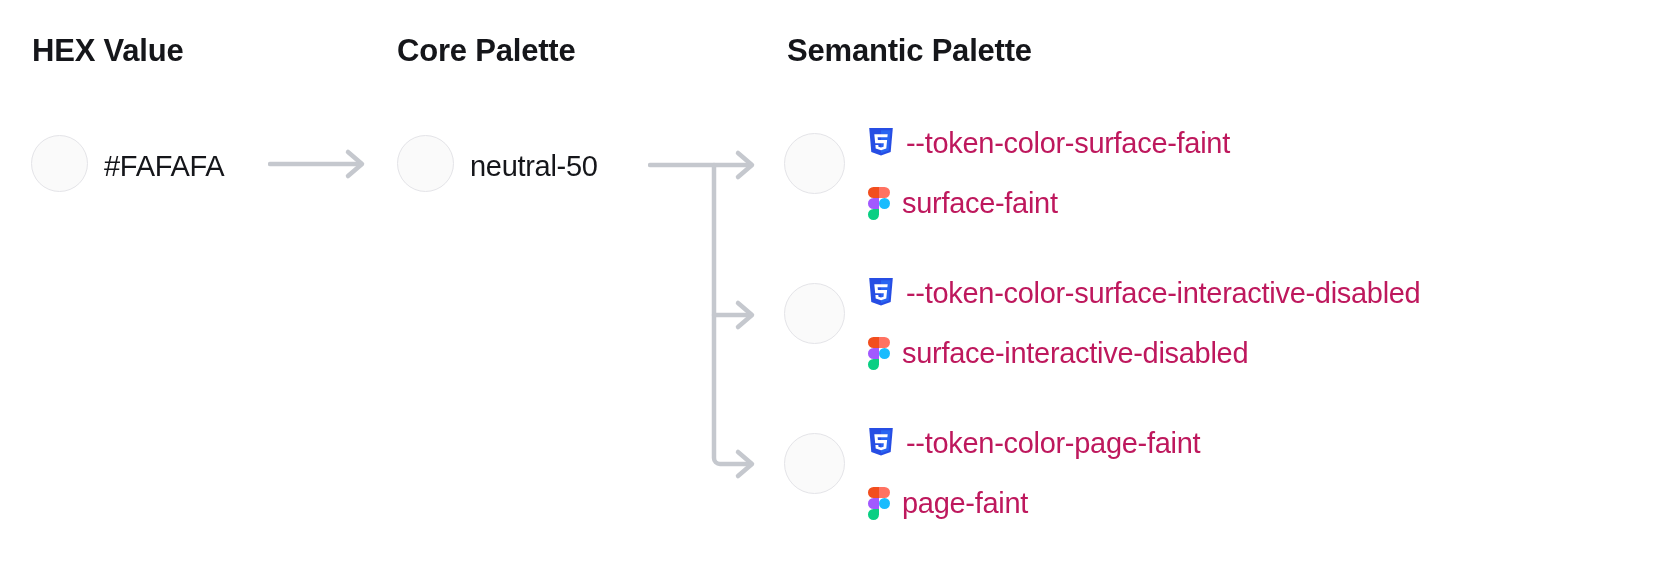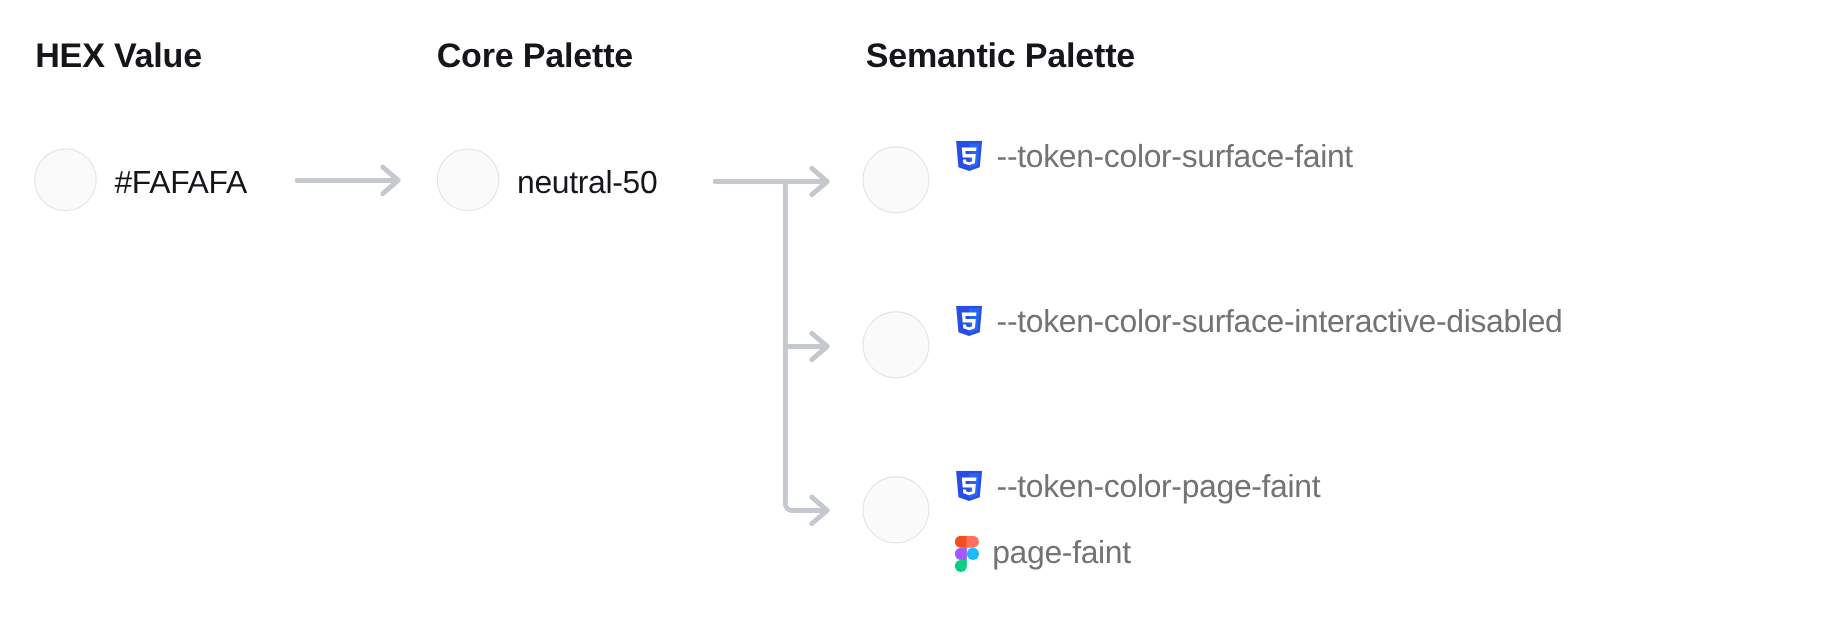--- a/index.html
+++ b/index.html
@@ -97,7 +97,7 @@
   .sem-text {
     font-size: 29px;
     font-weight: 400;
-    color: #737373;
+    color: #be185d;
     letter-spacing: -0.3px;
     line-height: 1;
   }

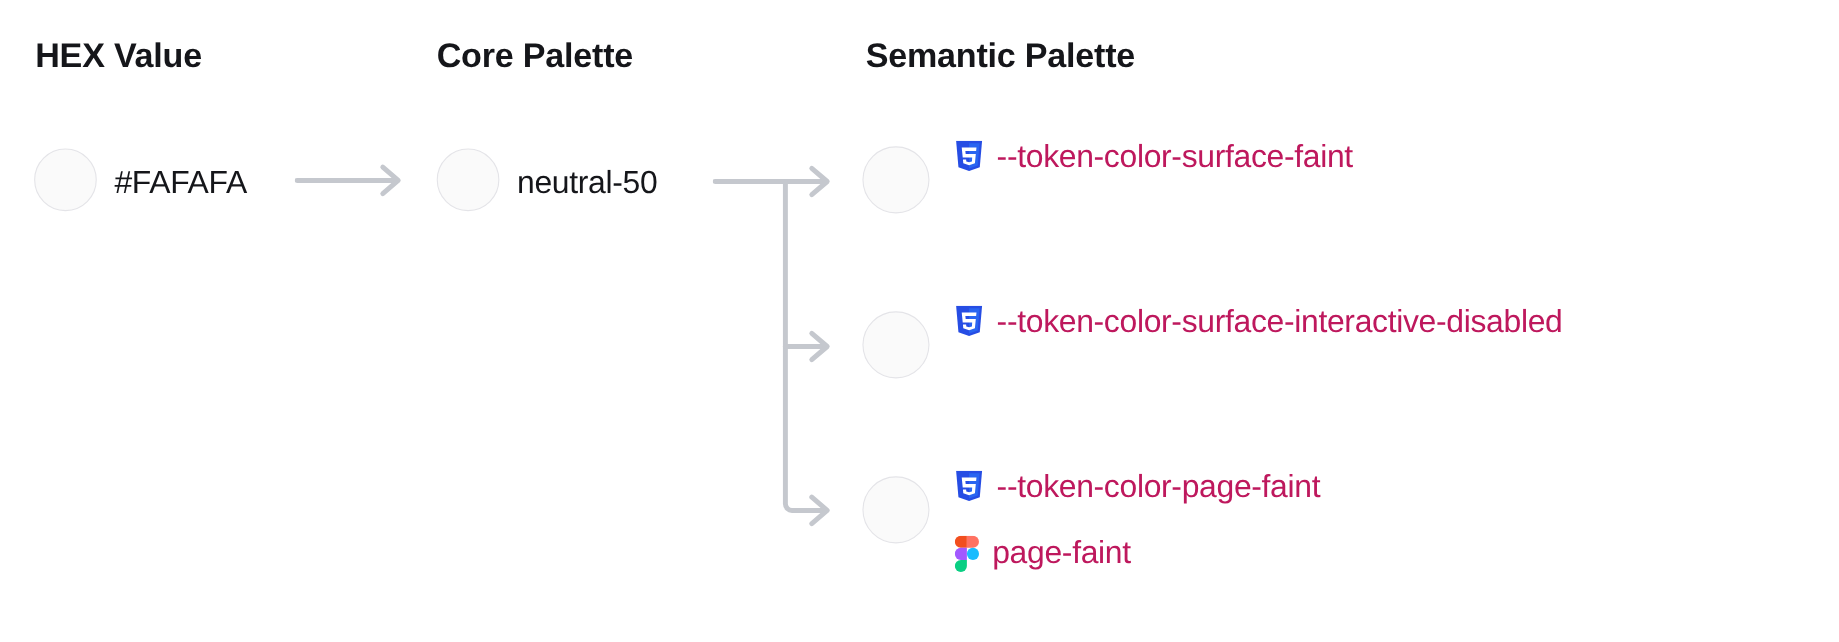--- a/index.html
+++ b/index.html
@@ -159,6 +159,16 @@
       </svg>
       <span class="sem-text">--token-color-surface-faint</span>
     </div>
+    <div class="sem-line">
+      <svg class="icon icon-figma" viewBox="0 0 22 33">
+        <path d="M5.5 0 H11 V11 H5.5 A5.5 5.5 0 0 1 5.5 0 Z" fill="#F24E1E"></path>
+        <path d="M11 0 H16.5 A5.5 5.5 0 0 1 16.5 11 H11 Z" fill="#FF7262"></path>
+        <path d="M5.5 11 H11 V22 H5.5 A5.5 5.5 0 0 1 5.5 11 Z" fill="#A259FF"></path>
+        <circle cx="16.5" cy="16.5" r="5.5" fill="#1ABCFE"></circle>
+        <path d="M5.5 22 H11 V27.5 A5.5 5.5 0 1 1 5.5 22 Z" fill="#0ACF83"></path>
+      </svg>
+      <span class="sem-text">surface-faint</span>
+    </div>
   </div>
 
   <div class="sem-row" id="sem-row-1">

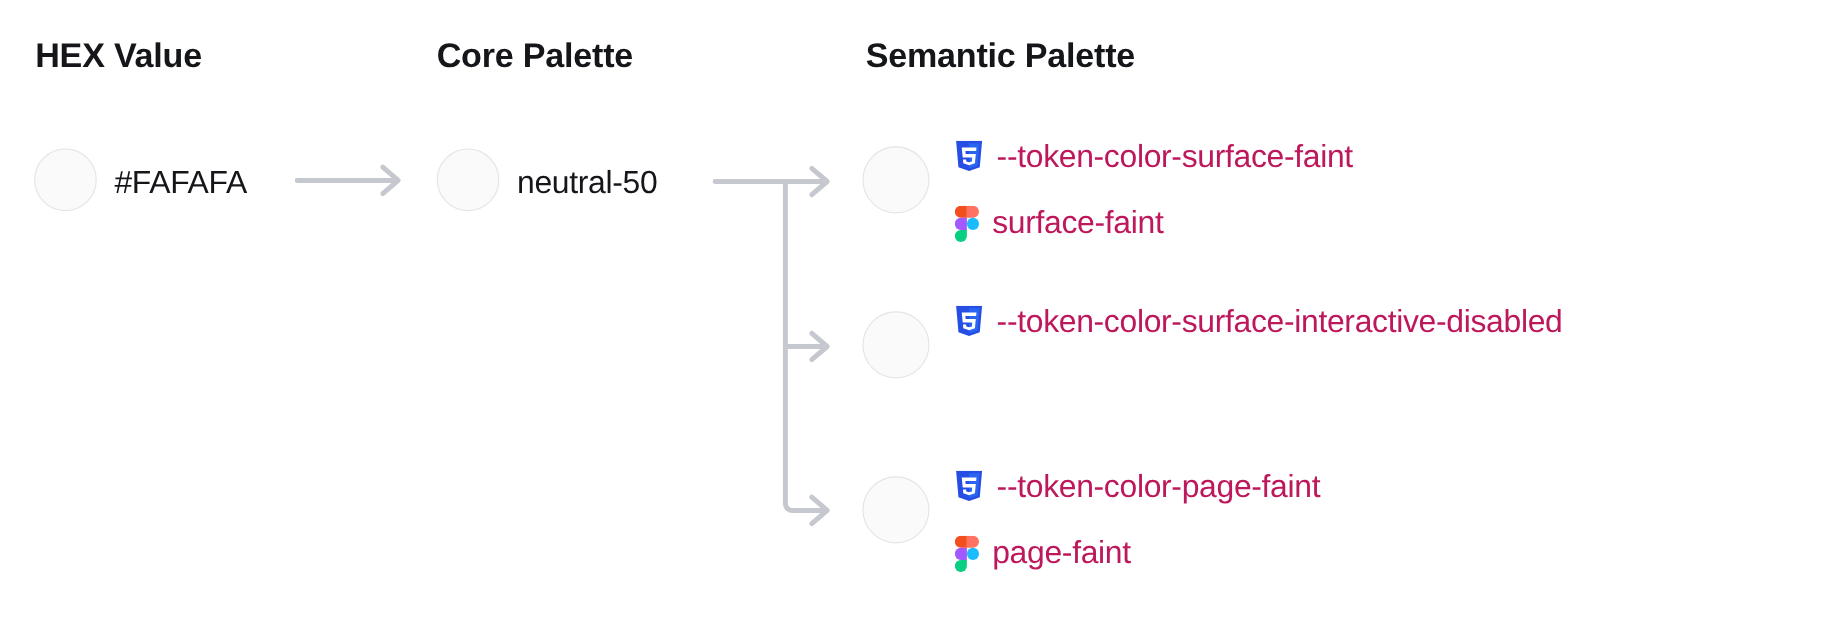--- a/index.html
+++ b/index.html
@@ -182,6 +182,16 @@
       </svg>
       <span class="sem-text">--token-color-surface-interactive-disabled</span>
     </div>
+    <div class="sem-line">
+      <svg class="icon icon-figma" viewBox="0 0 22 33">
+        <path d="M5.5 0 H11 V11 H5.5 A5.5 5.5 0 0 1 5.5 0 Z" fill="#F24E1E"></path>
+        <path d="M11 0 H16.5 A5.5 5.5 0 0 1 16.5 11 H11 Z" fill="#FF7262"></path>
+        <path d="M5.5 11 H11 V22 H5.5 A5.5 5.5 0 0 1 5.5 11 Z" fill="#A259FF"></path>
+        <circle cx="16.5" cy="16.5" r="5.5" fill="#1ABCFE"></circle>
+        <path d="M5.5 22 H11 V27.5 A5.5 5.5 0 1 1 5.5 22 Z" fill="#0ACF83"></path>
+      </svg>
+      <span class="sem-text">surface-interactive-disabled</span>
+    </div>
   </div>
 
   <div class="sem-row" id="sem-row-2">

